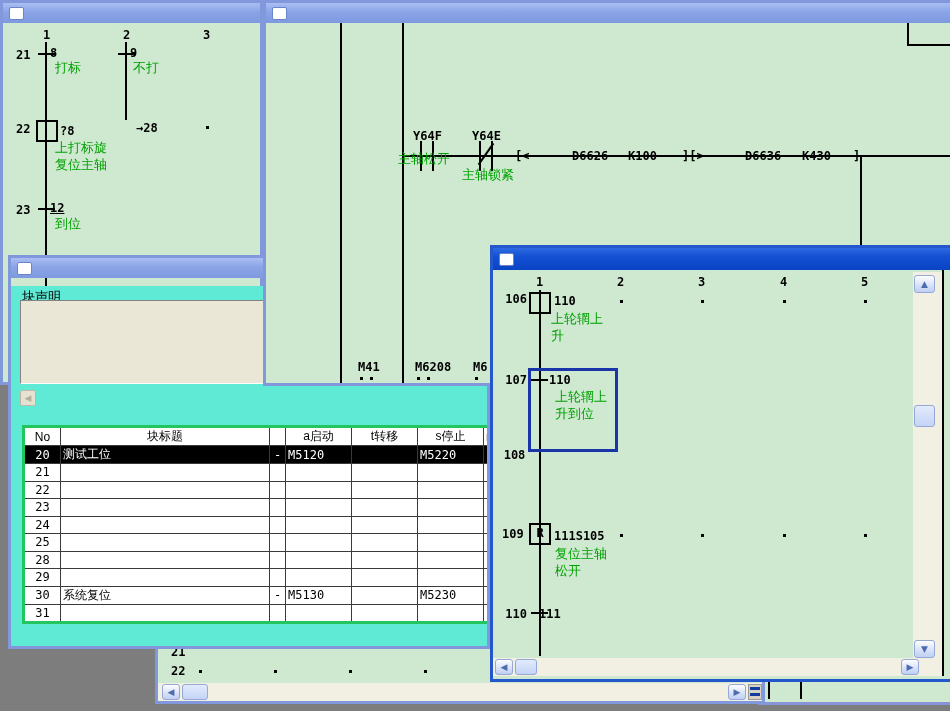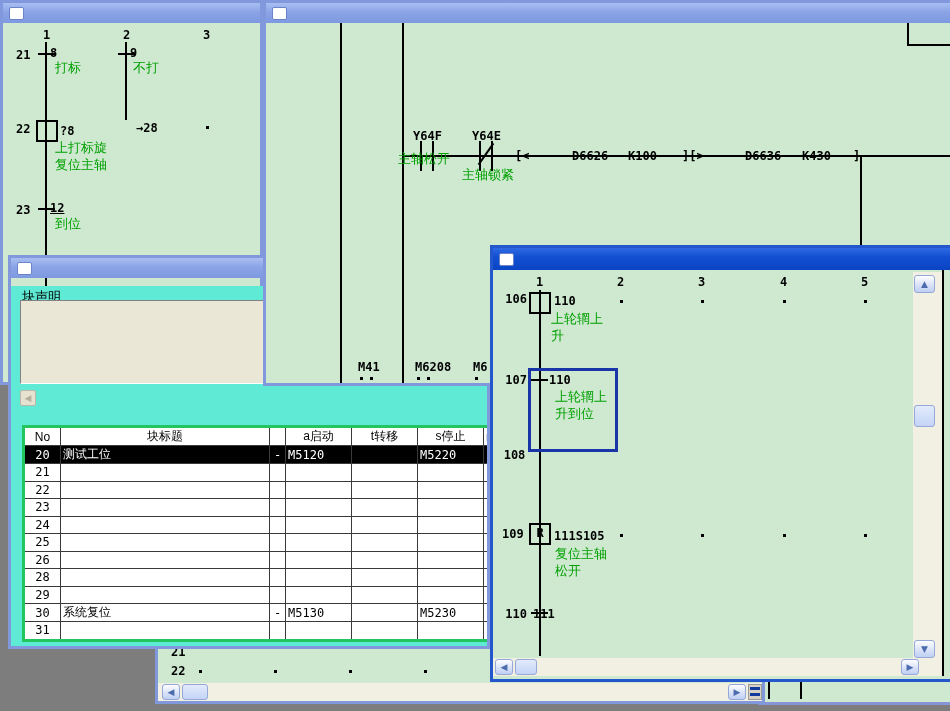--- a/index.html
+++ b/index.html
@@ -194,15 +194,6 @@
               <td></td>
             </tr>
         <tr>
-          <td class="noc">26</td>
-              <td></td>
-          <td class="noc"></td>
-              <td class="dev"></td>
-          <td class="dev"></td>
-              <td class="dev"></td>
-              <td></td>
-            </tr>
-        <tr>
           <td class="noc">28</td>
               <td></td>
           <td class="noc"></td>

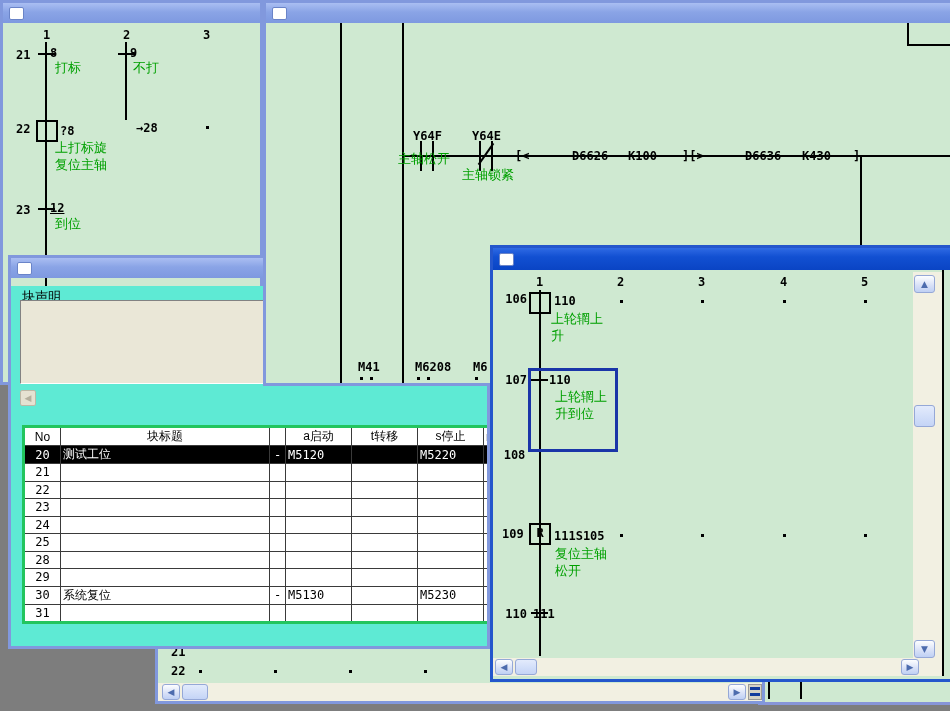--- a/index.html
+++ b/index.html
@@ -324,7 +324,7 @@
 
       <span class="mono" style="left:9px;top:337px;width:25px;text-align:right;">110</span>
       <div class="tick" style="left:38px;top:342px;"></div>
-      <span class="mono" style="left:40px;top:337px;text-align:right;">111</span>
+      <span class="mono" style="left:46px;top:337px;text-align:right;">111</span>
 
       <div class="sb" style="left:420px;top:2px;width:29px;height:386px;">
         <div class="sbbtn" style="left:1px;top:3px;width:21px;height:18px;line-height:16px;">▲</div>

